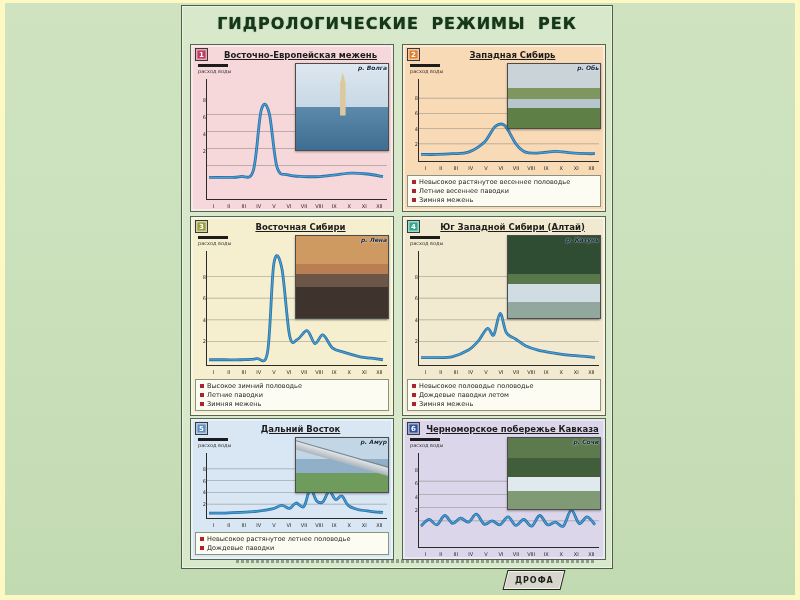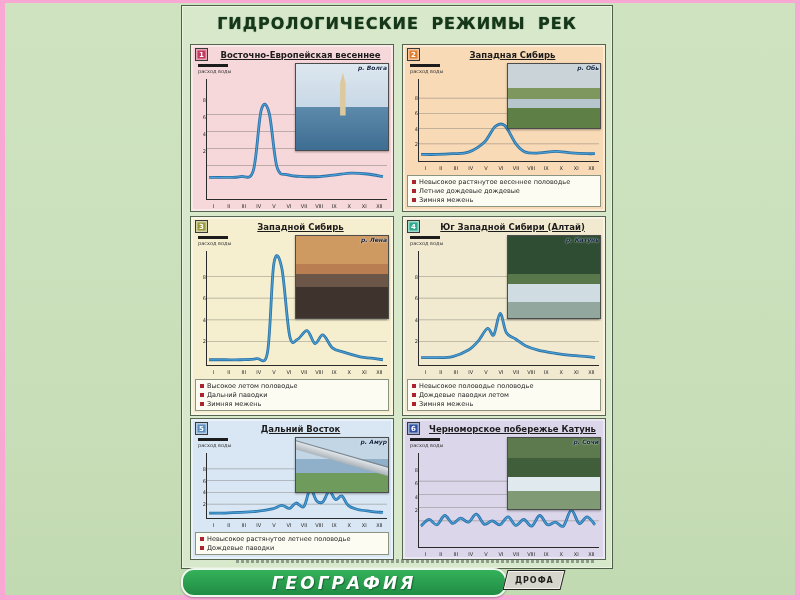--- a/index.html
+++ b/index.html
@@ -3,7 +3,7 @@
 <meta charset="utf-8">
 <style>
   html,body{margin:0;padding:0;background:#ffffff;font-family:"DejaVu Sans",sans-serif;}
-  .stage{position:relative;width:800px;height:600px;overflow:hidden;background:#f9a8d4;}
+  .stage{position:relative;width:800px;height:600px;overflow:hidden;background:#fef9c3;}
   .poster{position:absolute;left:5px;top:3px;right:5px;bottom:5px;
           background:linear-gradient(180deg,#cfe3c0 0%,#c9dfba 60%,#c2dab2 100%);}
   

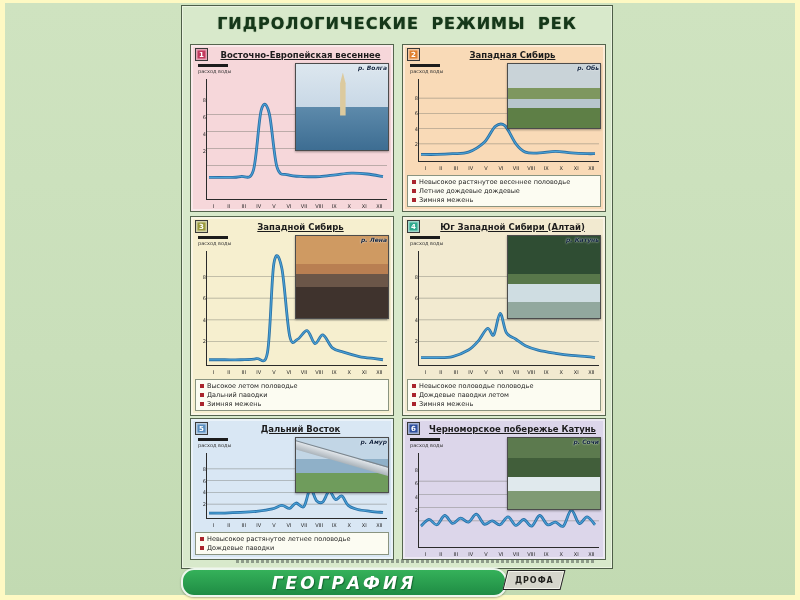--- a/index.html
+++ b/index.html
@@ -83,7 +83,7 @@
       <div class="panel r1 c1" style="--panel-bg: #f6d7da; --chip-bg: #c23a5e;">
         <div class="panel-header">
           <span class="chip">1</span>
-          <span class="panel-title">Восточно-Европейская весеннее</span>
+          <span class="panel-title">Восточно-Европейская межень</span>
         </div>
         <div class="chart-zone">
           <div class="legend">

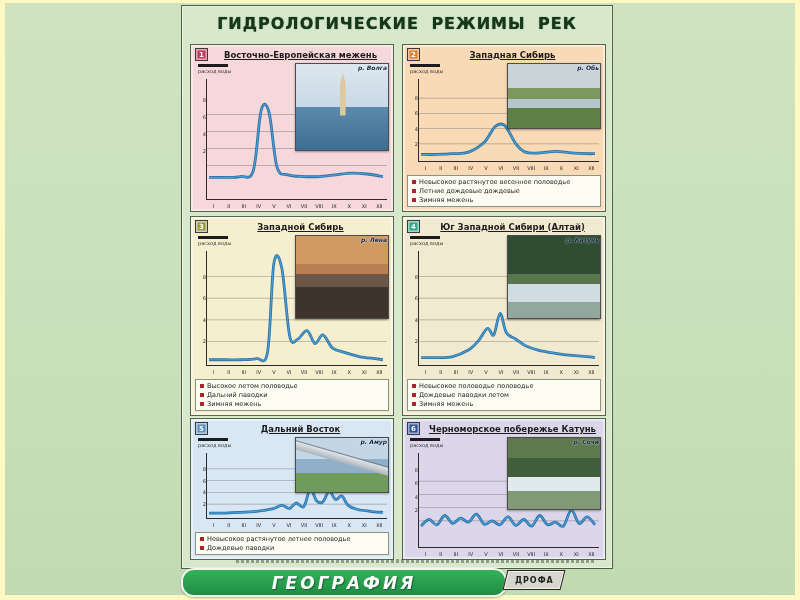--- a/index.html
+++ b/index.html
@@ -175,7 +175,7 @@
             </div>
             <div class="note">
               <span class="bullet"></span>
-              <span>Летние дождевые дождевые</span>
+              <span>Летние весеннее паводки</span>
             </div>
             <div class="note">
               <span class="bullet"></span>

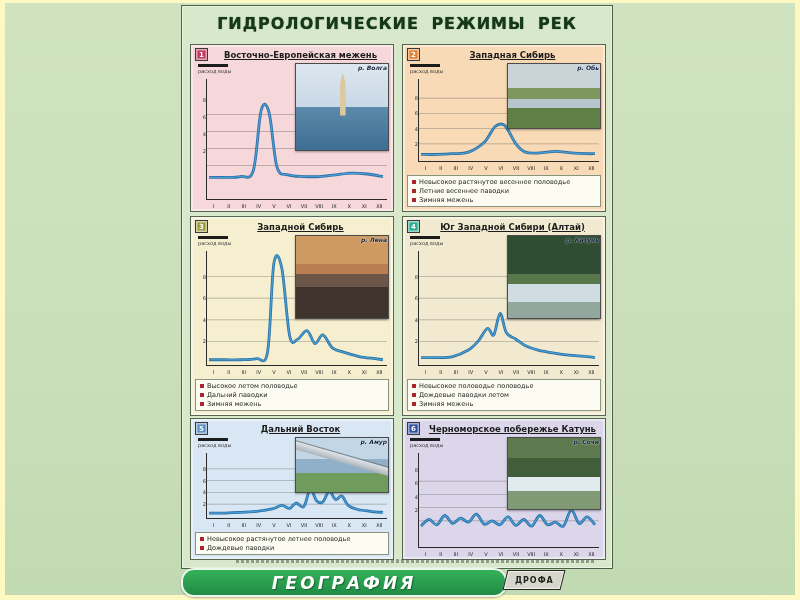--- a/index.html
+++ b/index.html
@@ -187,7 +187,7 @@
       <div class="panel r2 c1" style="--panel-bg: #f6efcf; --chip-bg: #9a9a3d;">
         <div class="panel-header">
           <span class="chip">3</span>
-          <span class="panel-title">Западной Сибирь</span>
+          <span class="panel-title">Восточная Сибири</span>
         </div>
         <div class="chart-zone">
           <div class="legend">

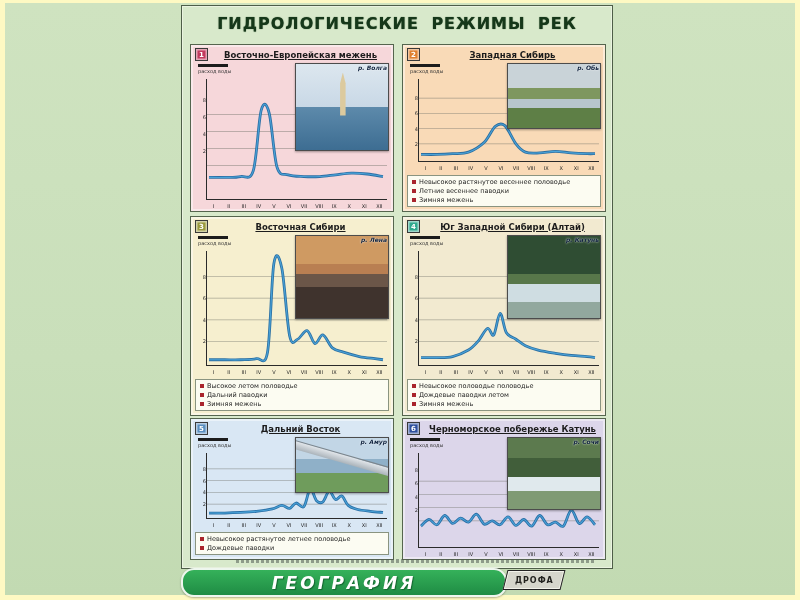--- a/index.html
+++ b/index.html
@@ -230,7 +230,7 @@
         <div class="notes">
             <div class="note">
               <span class="bullet"></span>
-              <span>Высокое летом половодье</span>
+              <span>Высокое зимний половодье</span>
             </div>
             <div class="note">
               <span class="bullet"></span>

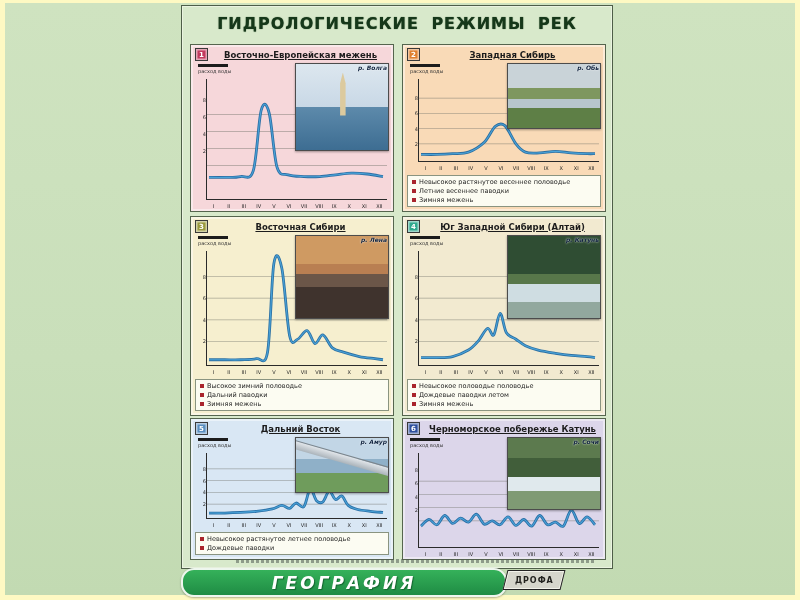--- a/index.html
+++ b/index.html
@@ -234,7 +234,7 @@
             </div>
             <div class="note">
               <span class="bullet"></span>
-              <span>Дальний паводки</span>
+              <span>Летние паводки</span>
             </div>
             <div class="note">
               <span class="bullet"></span>

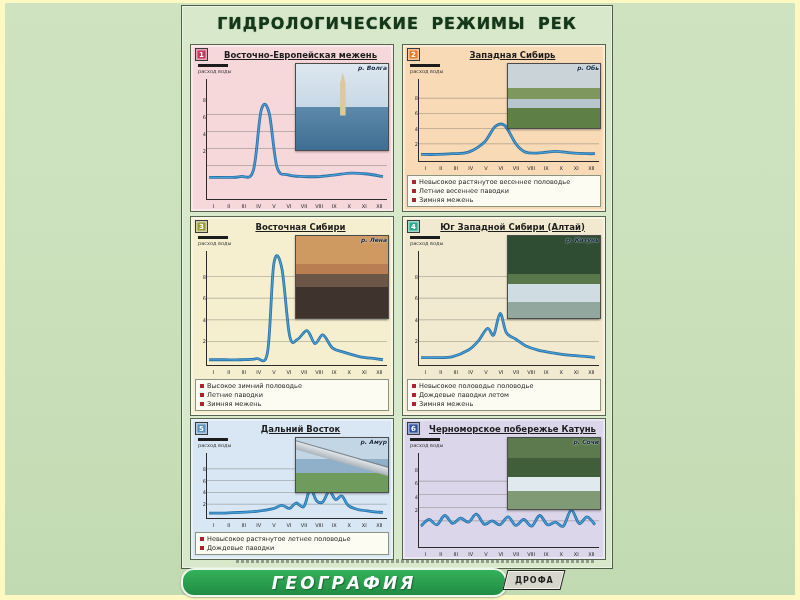--- a/index.html
+++ b/index.html
@@ -360,7 +360,7 @@
       <div class="panel r3 c2" style="--panel-bg: #dcd6ea; --chip-bg: #2e4f9e;">
         <div class="panel-header">
           <span class="chip">6</span>
-          <span class="panel-title">Черноморское побережье Катунь</span>
+          <span class="panel-title">Черноморское побережье Кавказа</span>
         </div>
         <div class="chart-zone">
           <div class="legend">

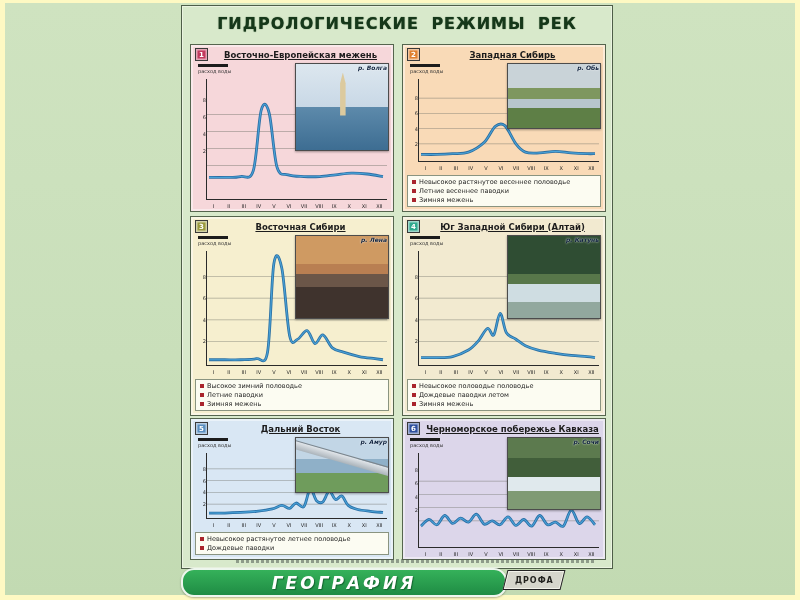--- a/index.html
+++ b/index.html
@@ -405,9 +405,6 @@
       <div class="fineprint"></div>
     </div>
 
-    <div class="banner">
-      <span class="brand">ГЕОГРАФИЯ</span>
-    </div>
     <div class="publisher">
       <span>ДРОФА</span>
     </div>

